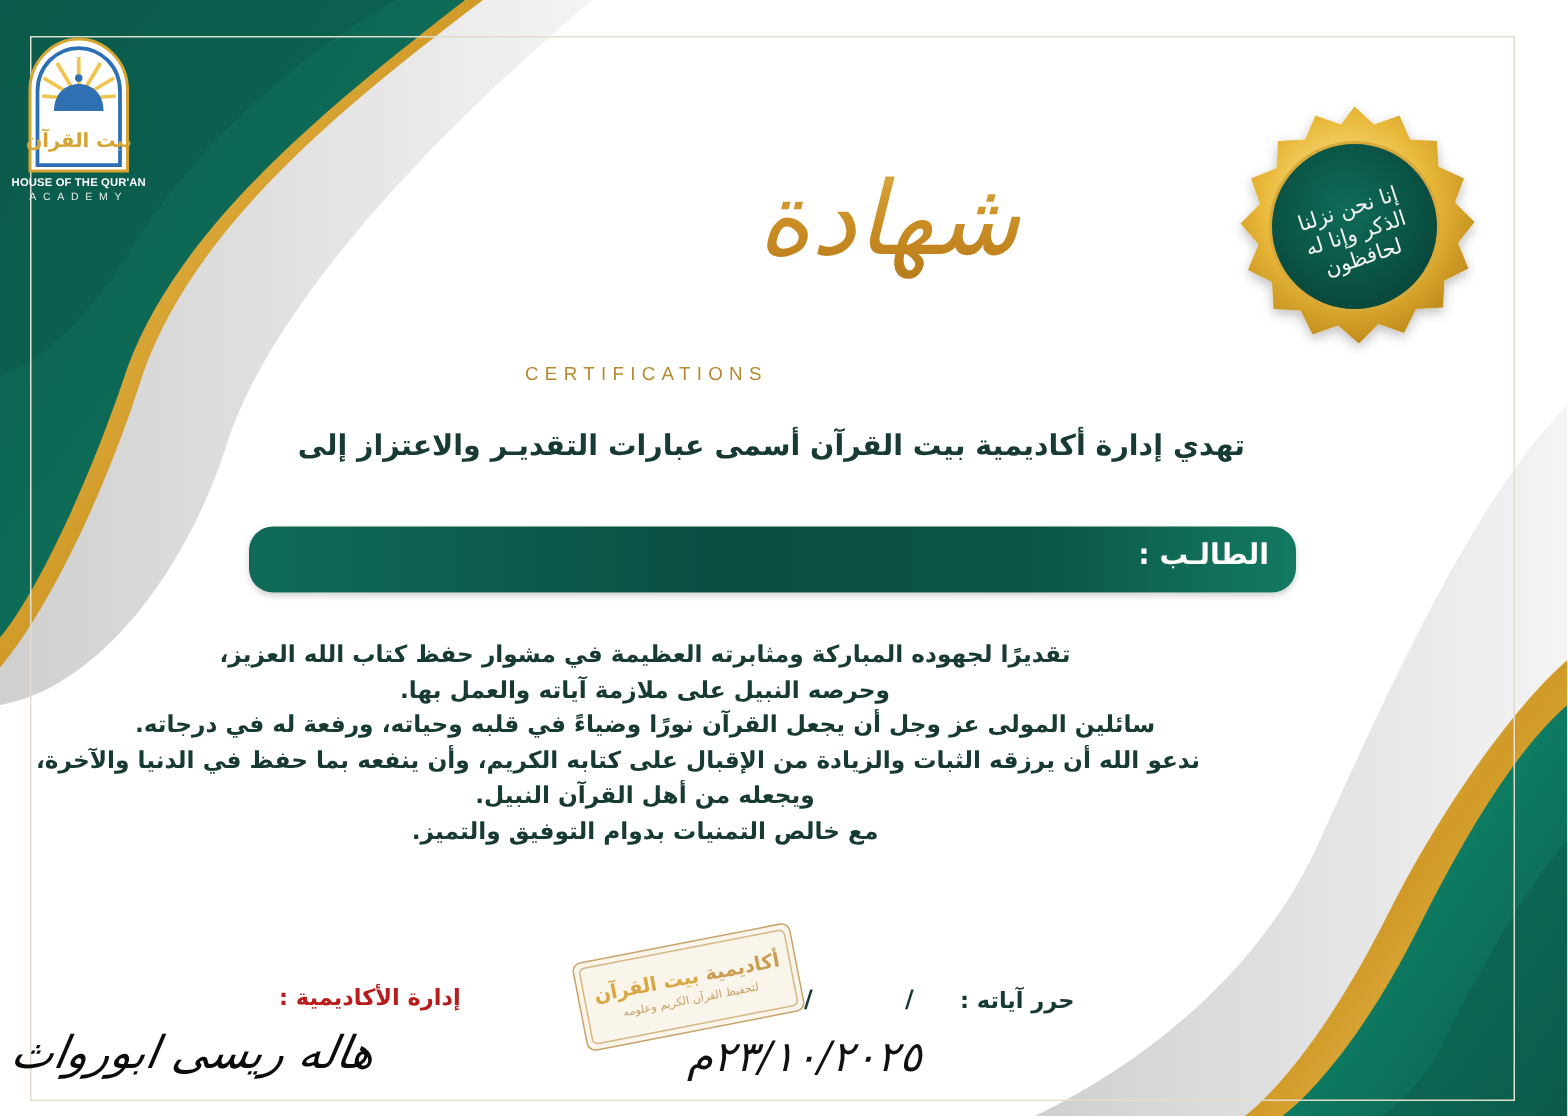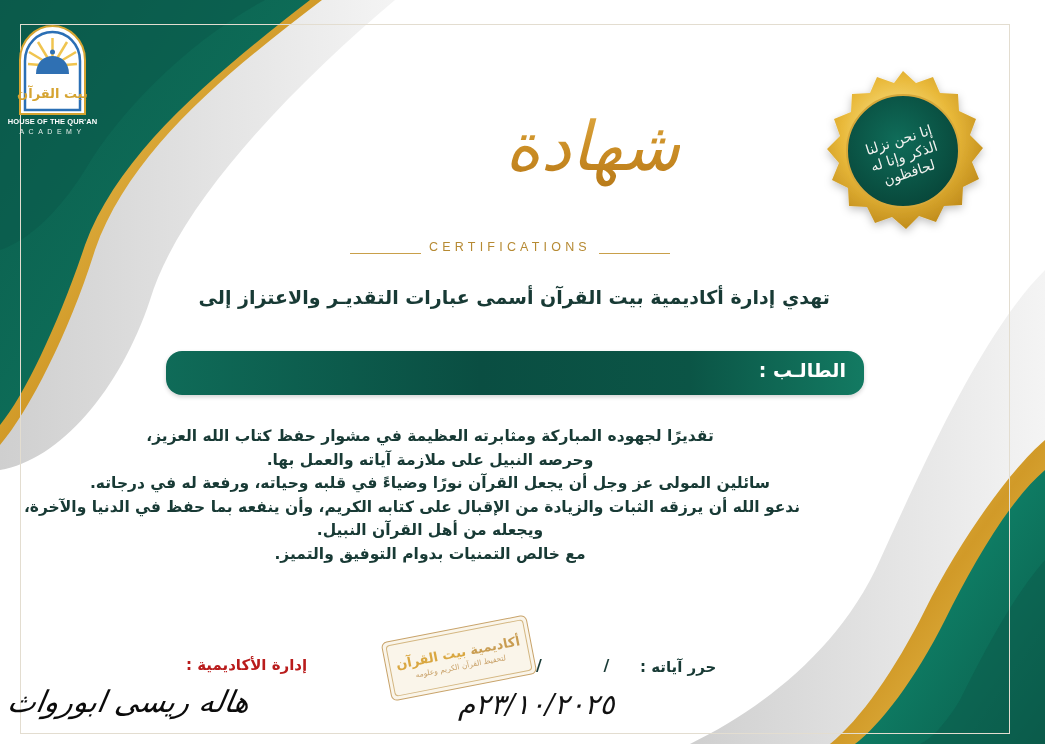--- a/index.html
+++ b/index.html
@@ -40,7 +40,7 @@
   }
   .cert-sub {
     position: absolute; left: 350px; top: 234px; width: 320px; height: 20px;
-    display: flex; align-items: flex-end; gap: 8px;
+    display: flex; align-items: flex-start; gap: 8px; flex-direction: column;
   }
   .cert-sub .line { flex: 1; height: 1px; background: #c9a04a; }
   .cert-sub .txt {

